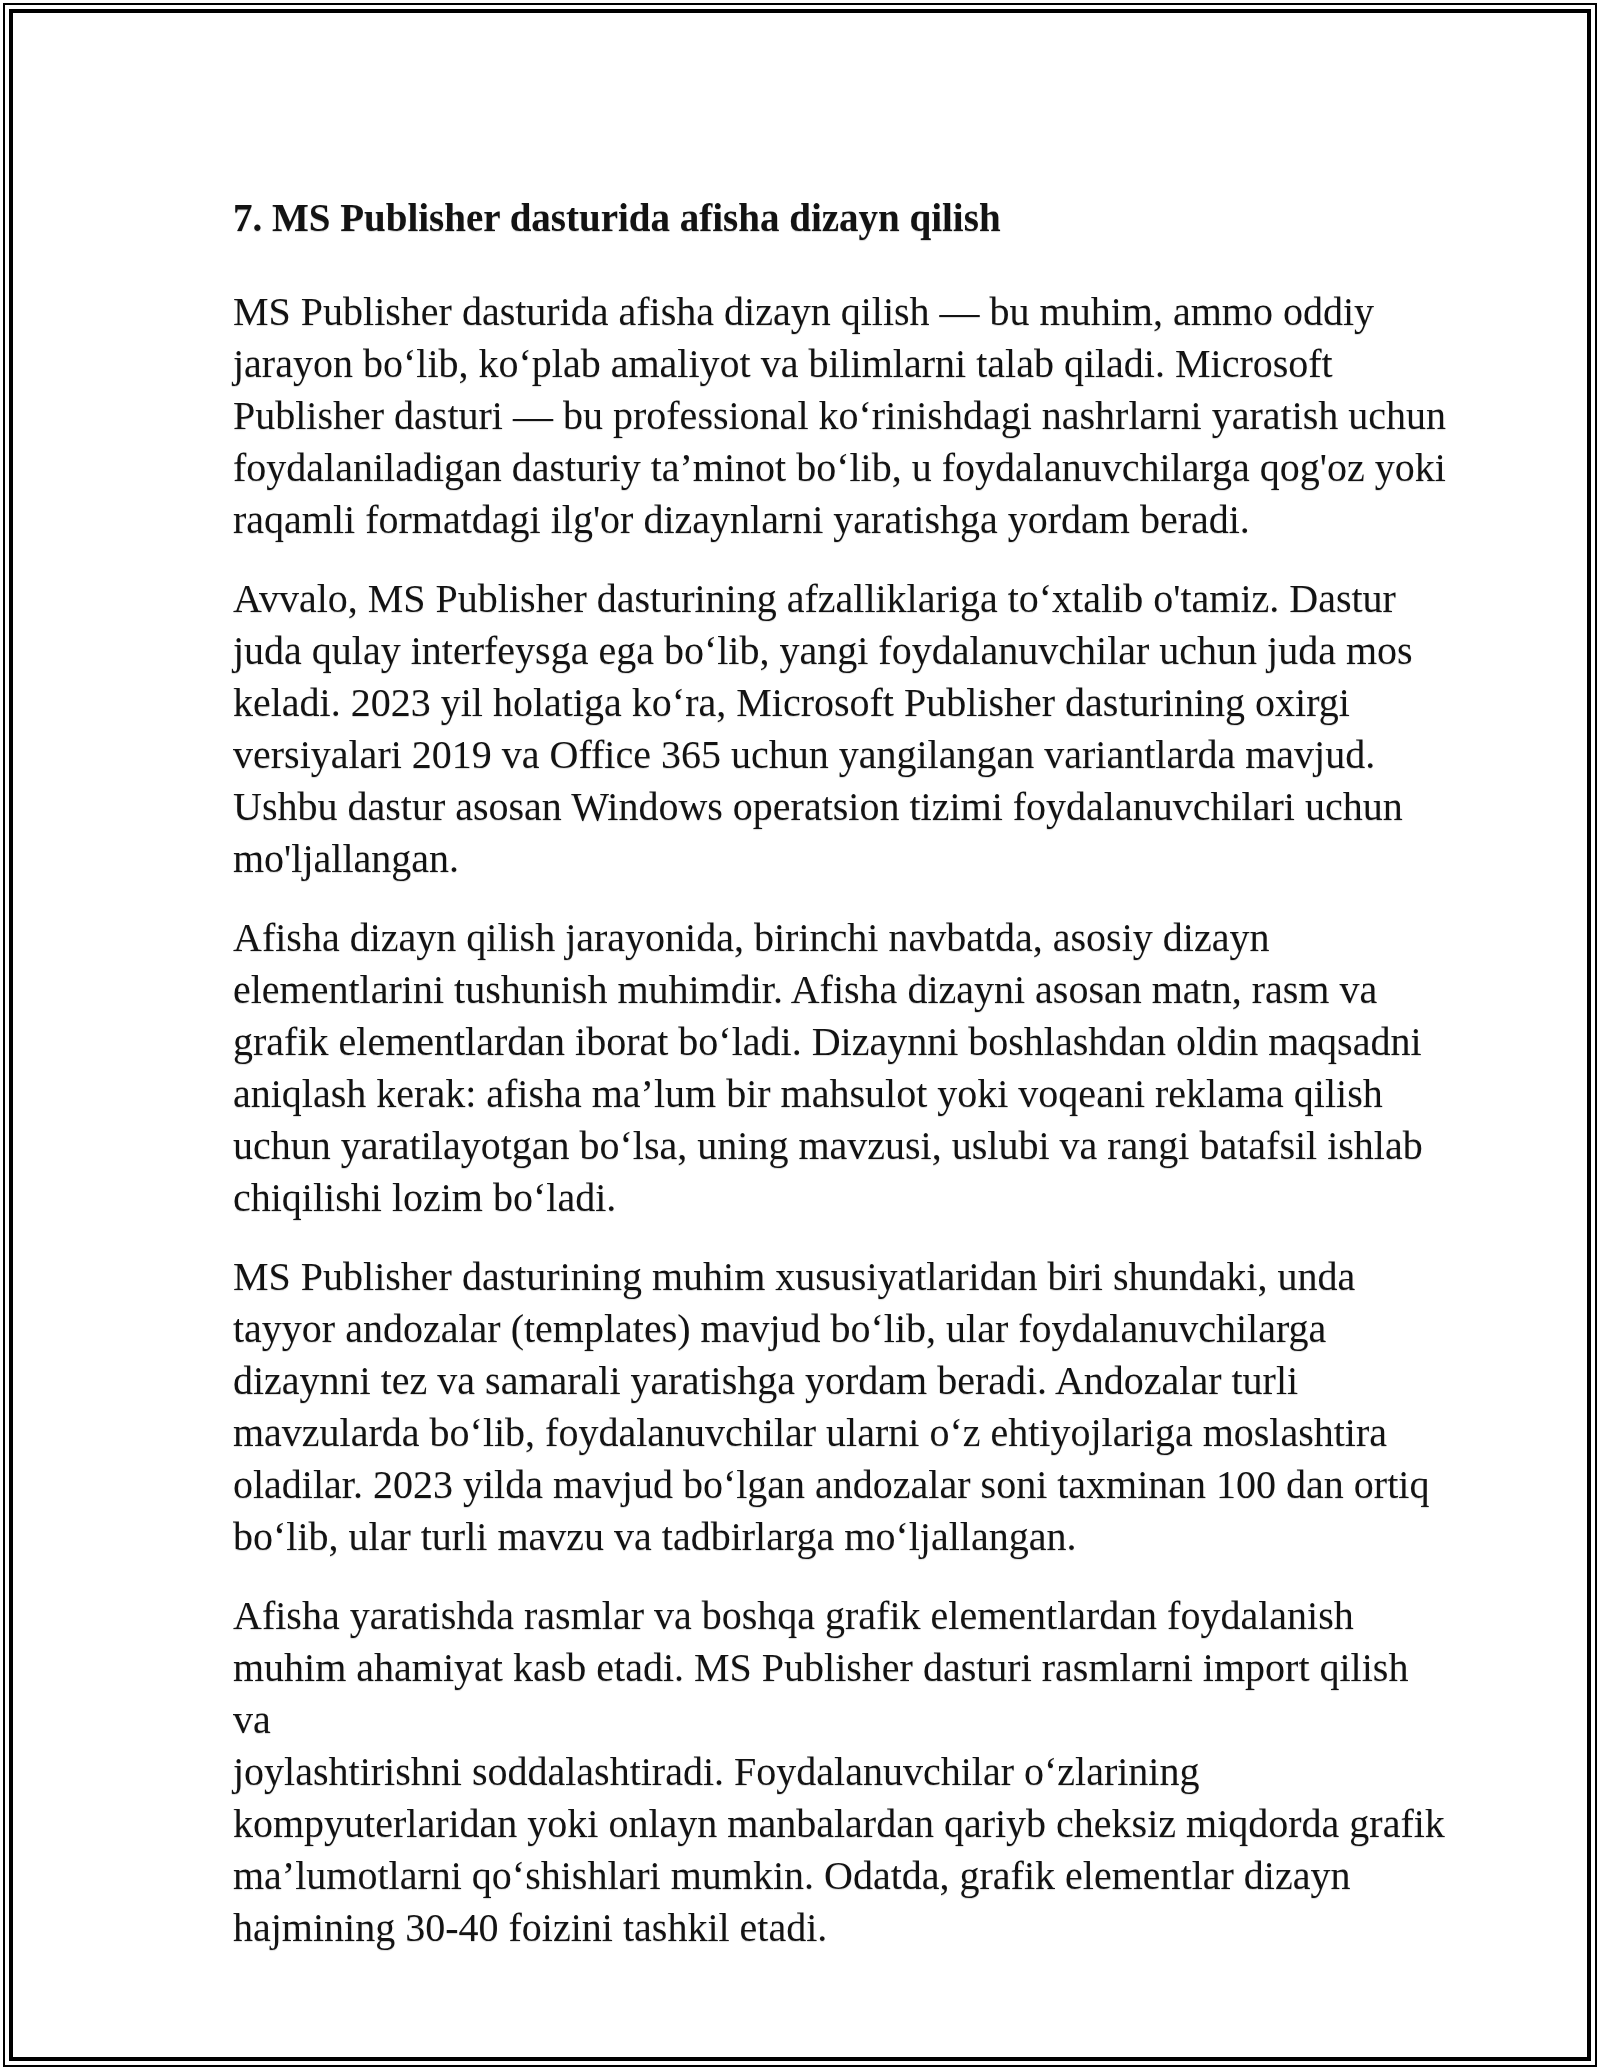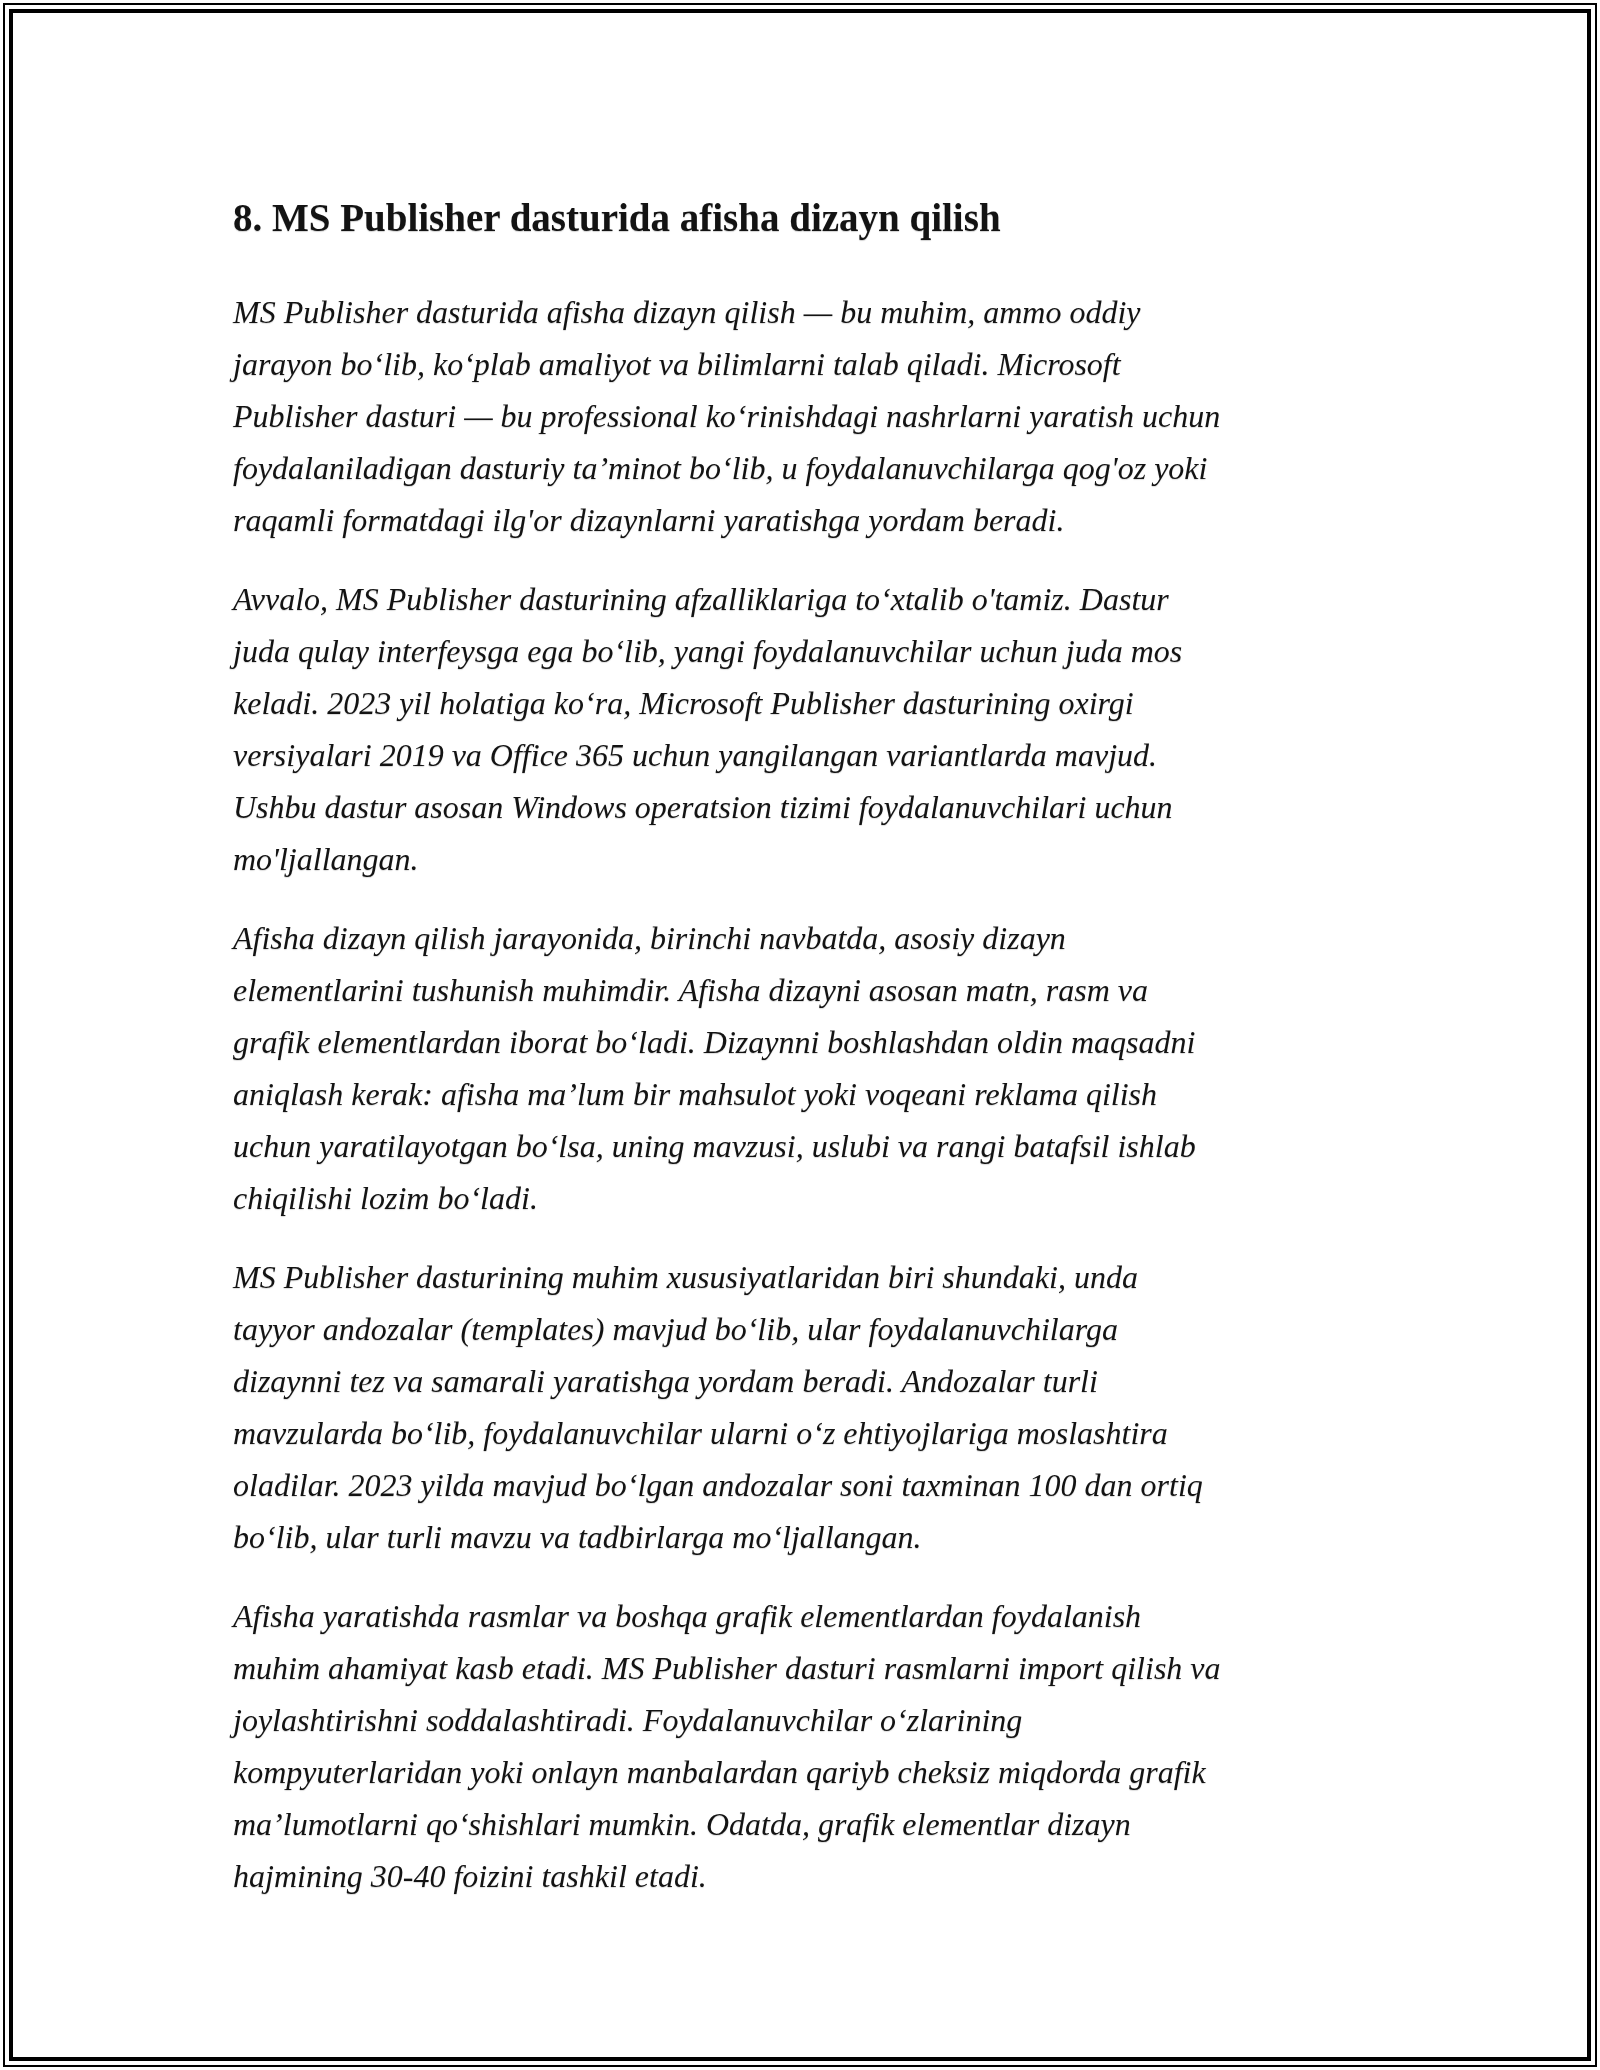--- a/index.html
+++ b/index.html
@@ -56,7 +56,7 @@
 <div class="inner-frame"></div>
 
 <div class="content">
-  <h1 class="doc-heading">8. MS Publisher dasturida afisha dizayn qilish</h1>
+  <h1 class="doc-heading">7. MS Publisher dasturida afisha dizayn qilish</h1>
 
   <p class="doc-paragraph">MS Publisher dasturida afisha dizayn qilish — bu muhim, ammo oddiy
 jarayon boʻlib, koʻplab amaliyot va bilimlarni talab qiladi. Microsoft

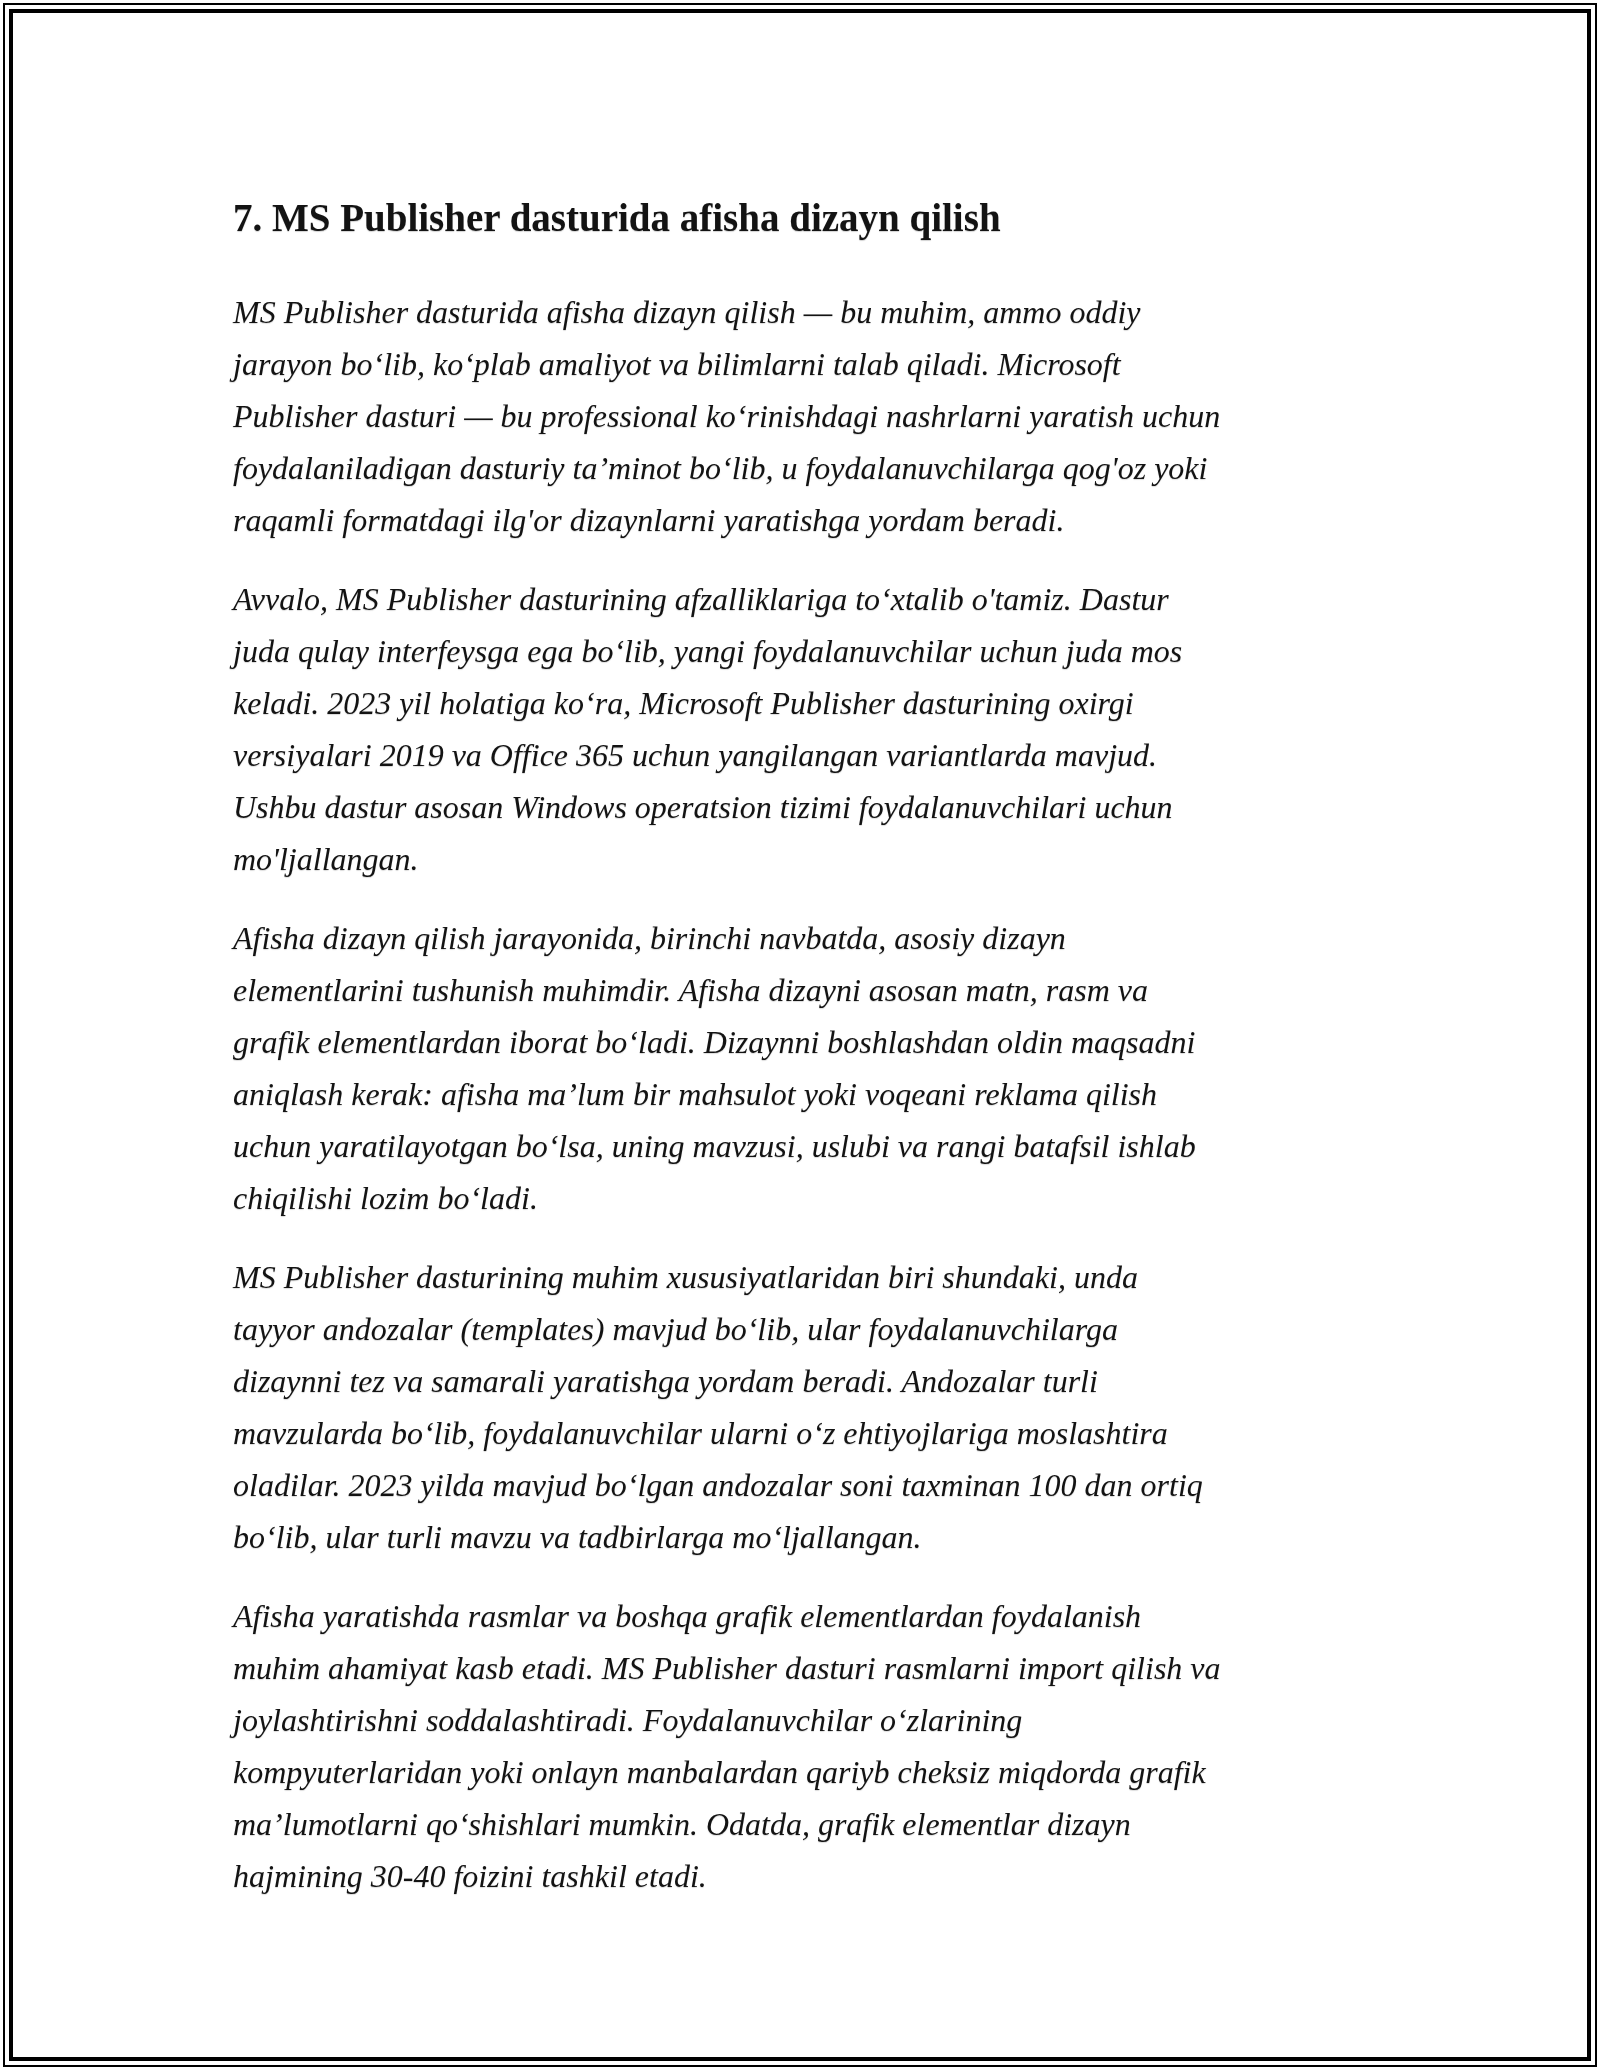--- a/index.html
+++ b/index.html
@@ -41,12 +41,11 @@
     text-shadow: 0 1px 1px rgba(0,0,0,0.18);
   }
   .doc-paragraph {
-    font-size: 32px;
+    font-size: 40px;
     line-height: 52px;
     margin: 0 0 27px 0;
     white-space: pre-line;
     text-shadow: 0 1px 1px rgba(0,0,0,0.15);
-    font-style: italic;
   }
 </style>
 </head>

